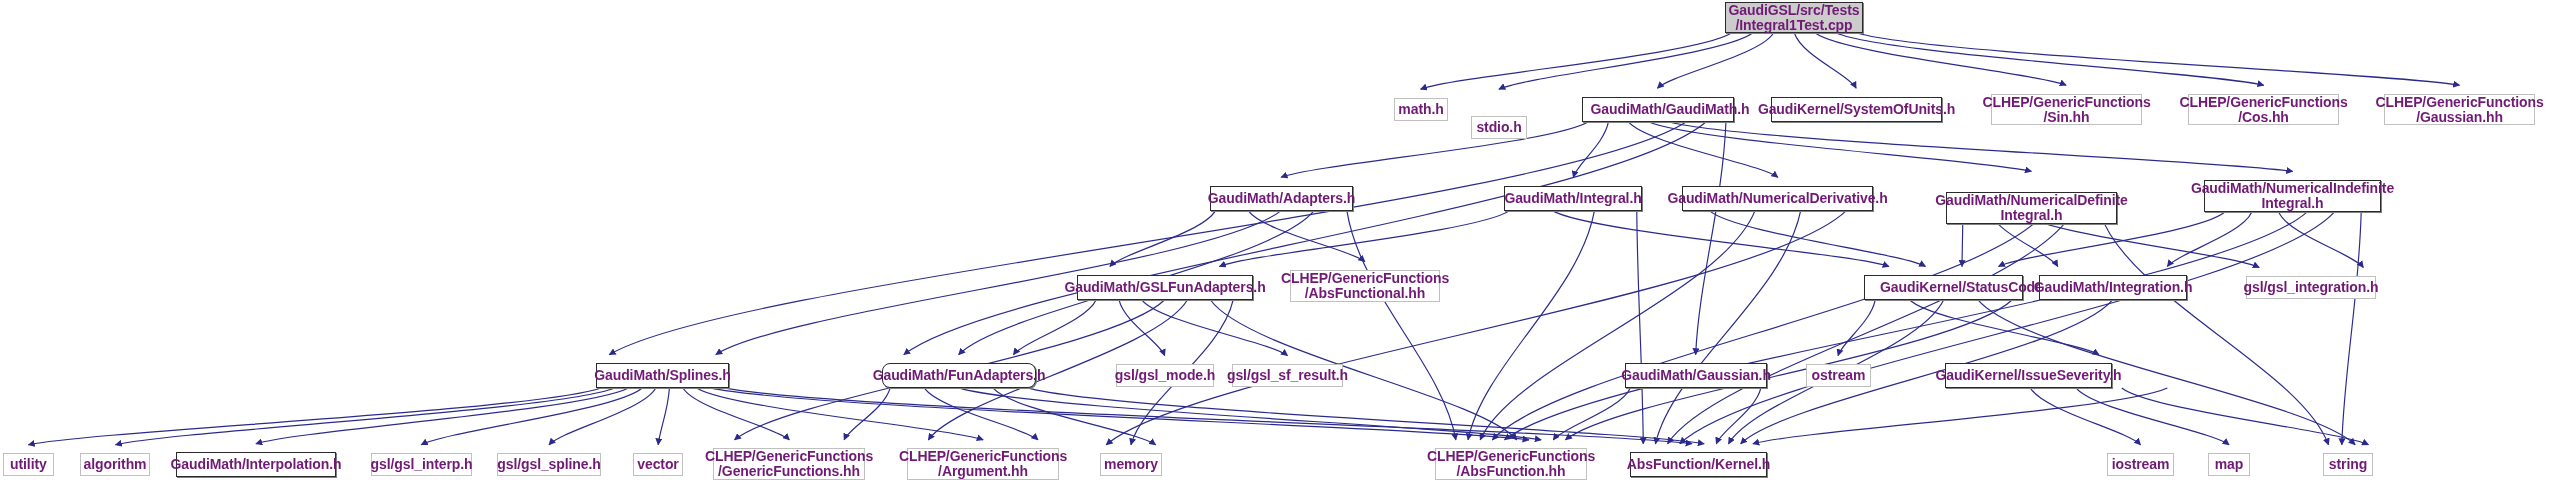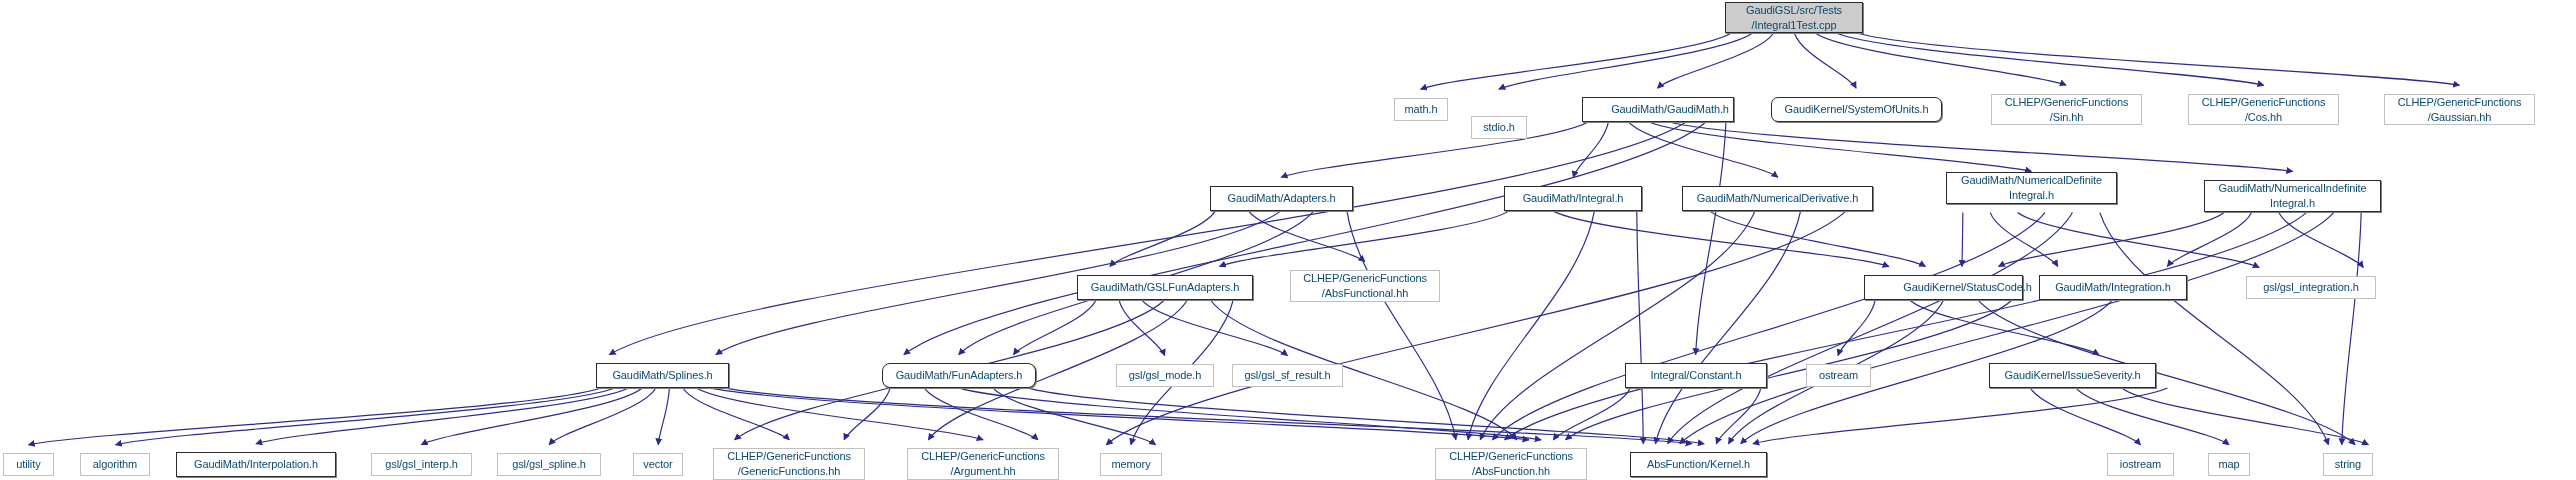--- a/index.html
+++ b/index.html
@@ -31,12 +31,13 @@
     justify-content: center;
     text-align: center;
     background: #ffffff;
-    color: #0c4a6e;
-    font-size: 11px;
+    color: #701a75;
+    font-size: 14px;
     line-height: 14.7px;
     letter-spacing: -0.1px;
     white-space: pre-line;
     z-index: 5;
+    font-weight: bold;
   }
   .node.plain {
     border: 1px solid #c0c0c0;

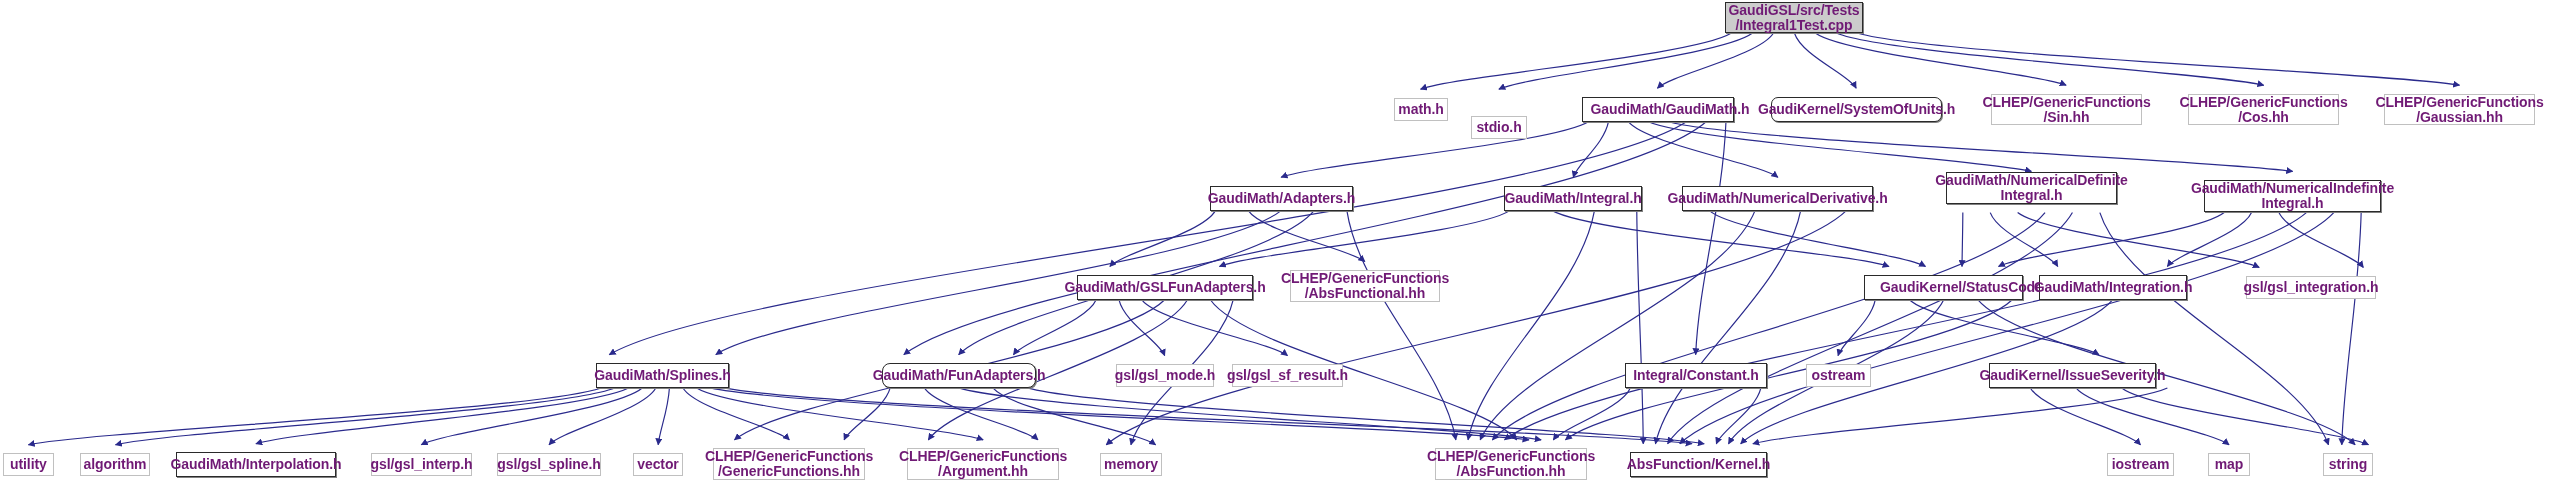--- a/index.html
+++ b/index.html
@@ -145,7 +145,7 @@
       <div class="node plain" style="left: 1394px; top: 98px; width: 54px; height: 22.5px;">math.h</div>
       <div class="node plain" style="left: 1471px; top: 116px; width: 56px; height: 22.5px;">stdio.h</div>
       <div class="node strong" style="left: 1582px; top: 97px; width: 152px; height: 24.5px; padding-left: 24px;">GaudiMath/GaudiMath.h</div>
-      <div class="node strong" style="left: 1771px; top: 97px; width: 171px; height: 24.5px; border-radius: 7px;">GaudiKernel/SystemOfUnits.h</div>
+      <div class="node strong" style="left: 1771px; top: 97px; width: 171px; height: 24.5px;">GaudiKernel/SystemOfUnits.h</div>
       <div class="node plain" style="left: 1991px; top: 94px; width: 151px; height: 31px;">CLHEP/GenericFunctions
 /Sin.hh</div>
       <div class="node plain" style="left: 2188px; top: 94px; width: 151px; height: 31px;">CLHEP/GenericFunctions

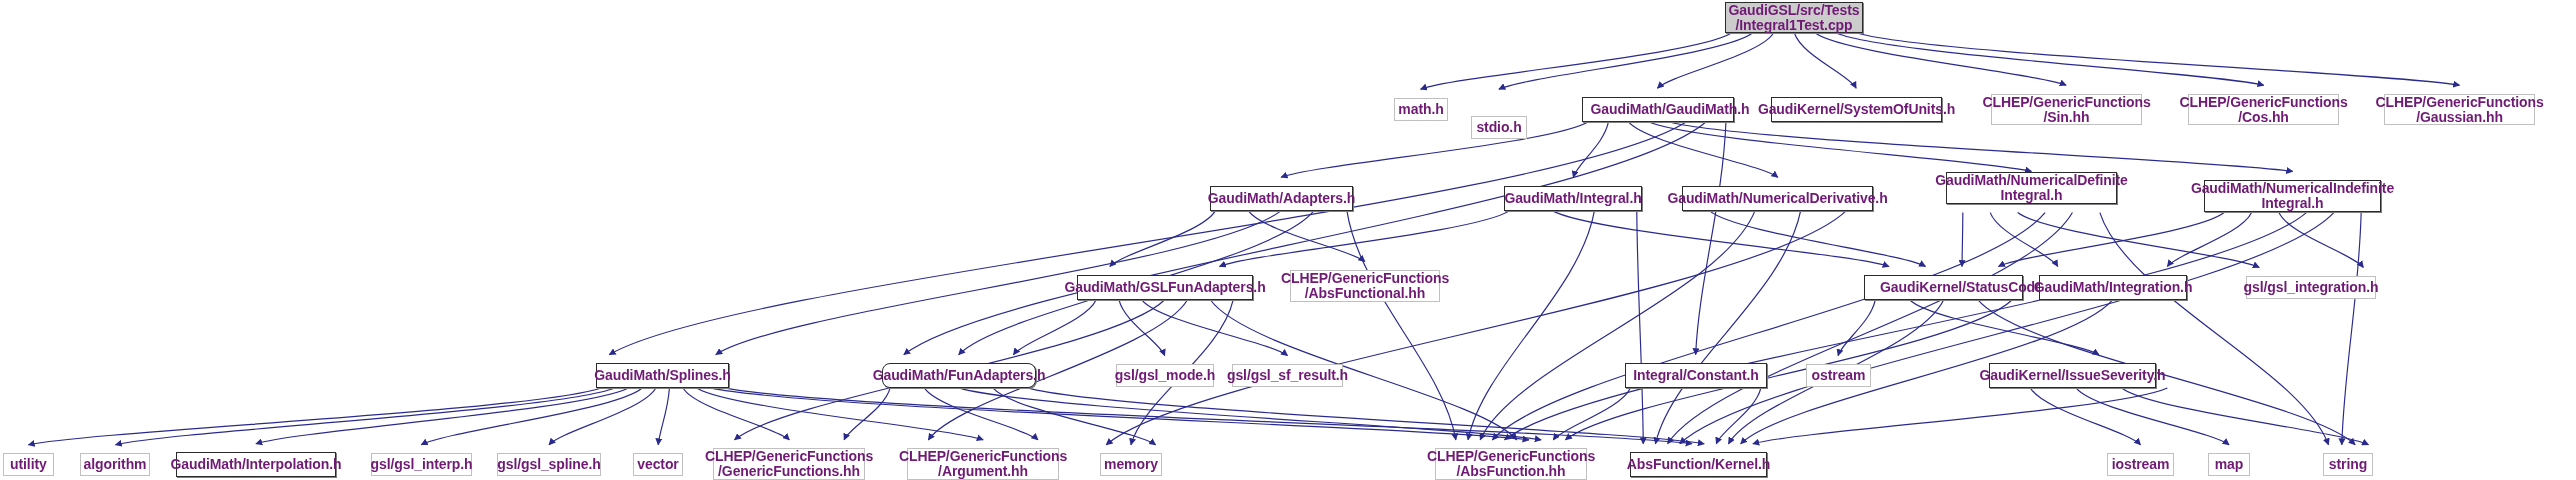--- a/index.html
+++ b/index.html
@@ -155,7 +155,7 @@
       <div class="node strong" style="left: 1210px; top: 186px; width: 143px; height: 24.5px;">GaudiMath/Adapters.h</div>
       <div class="node strong" style="left: 1504px; top: 186px; width: 138px; height: 24.5px;">GaudiMath/Integral.h</div>
       <div class="node strong" style="left: 1682px; top: 186px; width: 191px; height: 24.5px;">GaudiMath/NumericalDerivative.h</div>
-      <div class="node strong" style="left: 1946px; top: 172px; width: 171px; height: 32px;">GaudiMath/NumericalDefinite
+      <div class="node strong" style="left: 1946px; top: 192px; width: 171px; height: 32px;">GaudiMath/NumericalDefinite
 Integral.h</div>
       <div class="node strong" style="left: 2204px; top: 180px; width: 177px; height: 32px;">GaudiMath/NumericalIndefinite
 Integral.h</div>

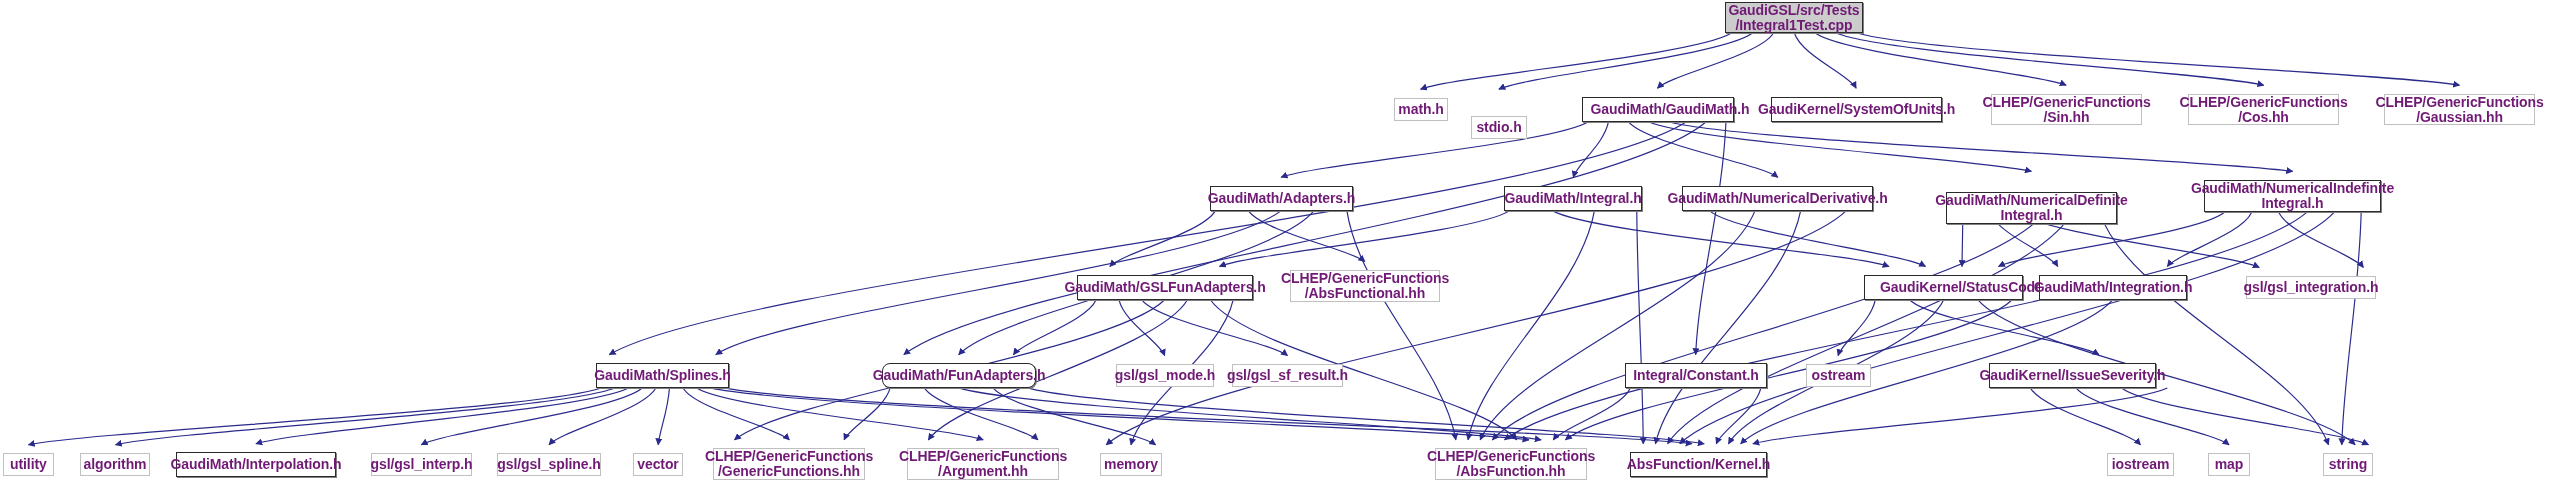--- a/index.html
+++ b/index.html
@@ -169,7 +169,7 @@
       <div class="node strong" style="left: 882px; top: 363px; width: 154px; height: 24.5px; border-radius: 8px;">GaudiMath/FunAdapters.h</div>
       <div class="node plain" style="left: 1116px; top: 364px; width: 98px; height: 22.5px;">gsl/gsl_mode.h</div>
       <div class="node plain" style="left: 1232px; top: 364px; width: 111px; height: 22.5px;">gsl/gsl_sf_result.h</div>
-      <div class="node strong" style="left: 1625px; top: 363px; width: 142px; height: 24.5px;">Integral/Constant.h</div>
+      <div class="node strong" style="left: 1625px; top: 363px; width: 142px; height: 24.5px;">GaudiMath/Gaussian.h</div>
       <div class="node plain" style="left: 1806px; top: 364px; width: 65px; height: 22.5px;">ostream</div>
       <div class="node strong" style="left: 1989px; top: 363px; width: 167px; height: 24.5px;">GaudiKernel/IssueSeverity.h</div>
       <div class="node plain" style="left: 2.9px; top: 453px; width: 51px; height: 22.5px;">utility</div>

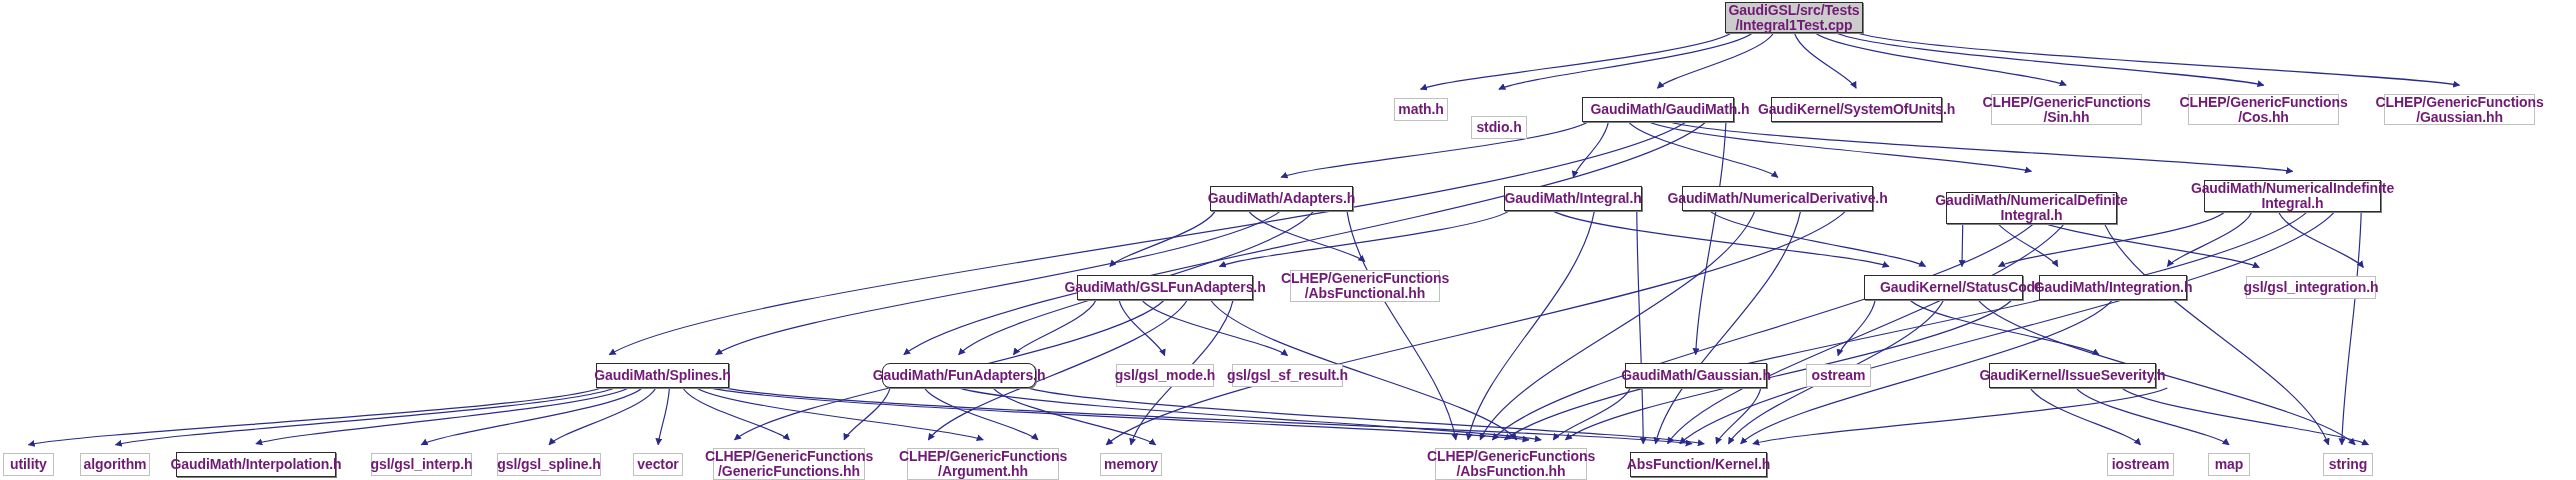--- a/index.html
+++ b/index.html
@@ -171,7 +171,7 @@
       <div class="node plain" style="left: 1232px; top: 364px; width: 111px; height: 22.5px;">gsl/gsl_sf_result.h</div>
       <div class="node strong" style="left: 1625px; top: 363px; width: 142px; height: 24.5px;">GaudiMath/Gaussian.h</div>
       <div class="node plain" style="left: 1806px; top: 364px; width: 65px; height: 22.5px;">ostream</div>
-      <div class="node strong" style="left: 1989px; top: 363px; width: 167px; height: 24.5px;">GaudiKernel/IssueSeverity.h</div>
+      <div class="node strong" style="left: 1945px; top: 363px; width: 167px; height: 24.5px;">GaudiKernel/IssueSeverity.h</div>
       <div class="node plain" style="left: 2.9px; top: 453px; width: 51px; height: 22.5px;">utility</div>
       <div class="node plain" style="left: 80px; top: 453px; width: 70px; height: 22.5px;">algorithm</div>
       <div class="node strong" style="left: 176px; top: 452px; width: 160px; height: 24.5px;">GaudiMath/Interpolation.h</div>

